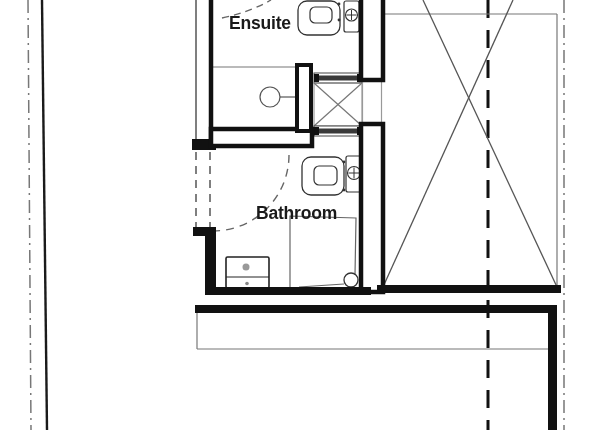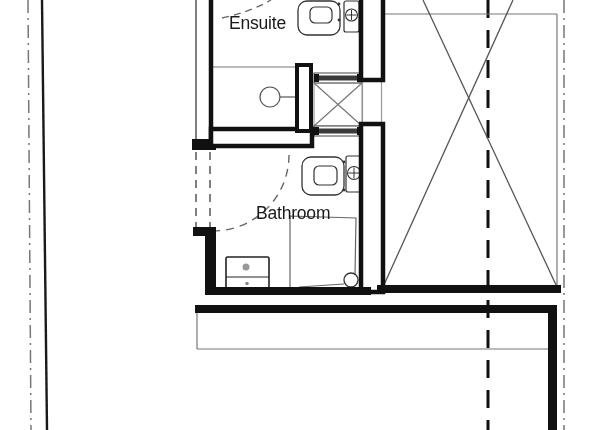--- a/index.html
+++ b/index.html
@@ -4,7 +4,7 @@
 <style>
   html,body{margin:0;padding:0;background:#fff;}
   .plan-wrap{position:relative;width:608px;height:430px;background:#fdba74;overflow:hidden;
-             font-family:"Liberation Sans", sans-serif;}
+             font-family:"Liberation Sans", sans-serif;font-weight:bold;}
   svg{display:block;}
   text.room-label{font-family:"Liberation Sans", sans-serif;font-size:17.5px;fill:#1a1a1a;letter-spacing:-0.2px;}
 </style>

